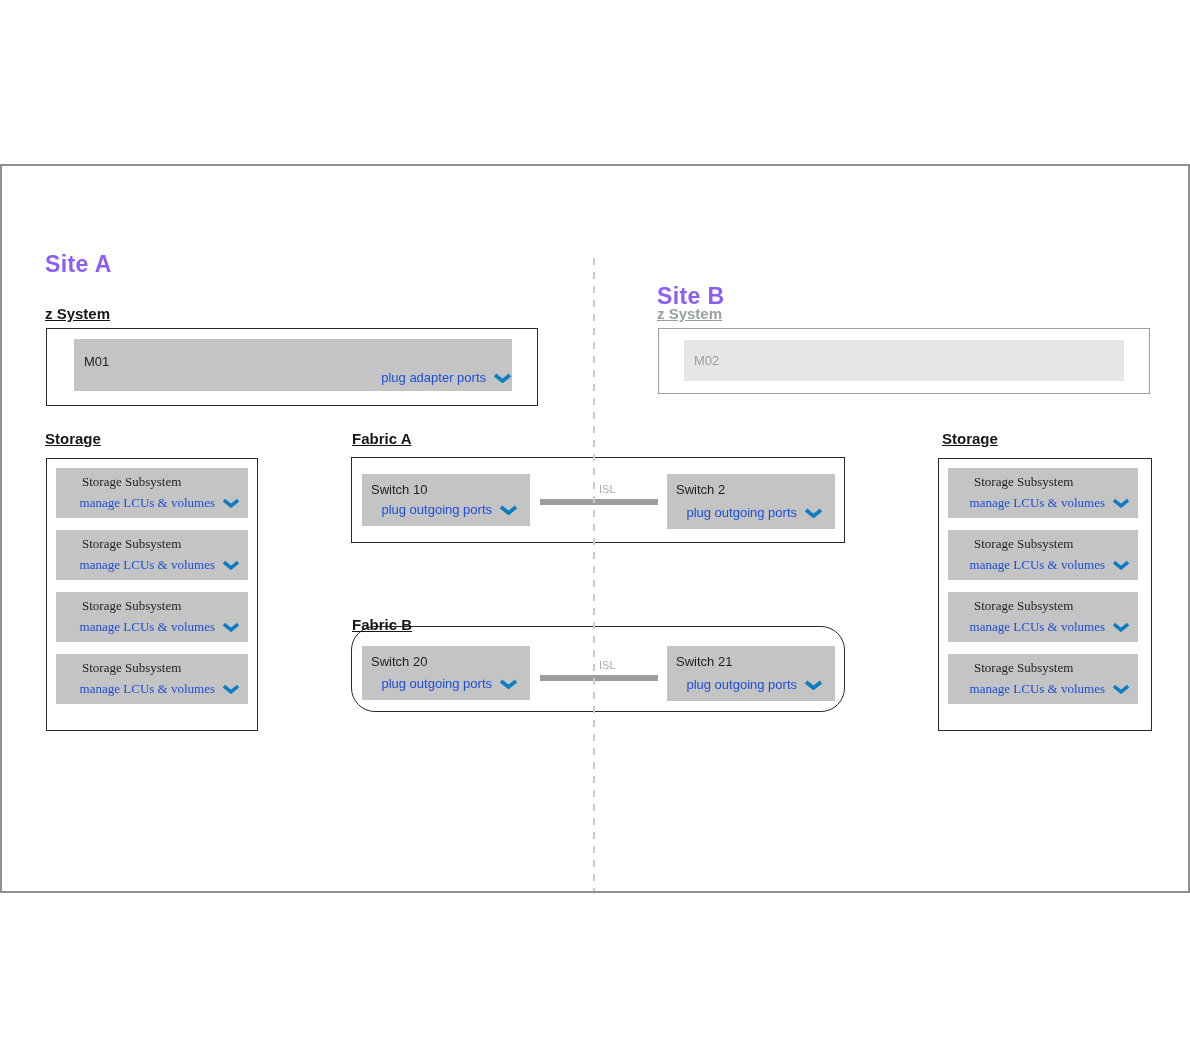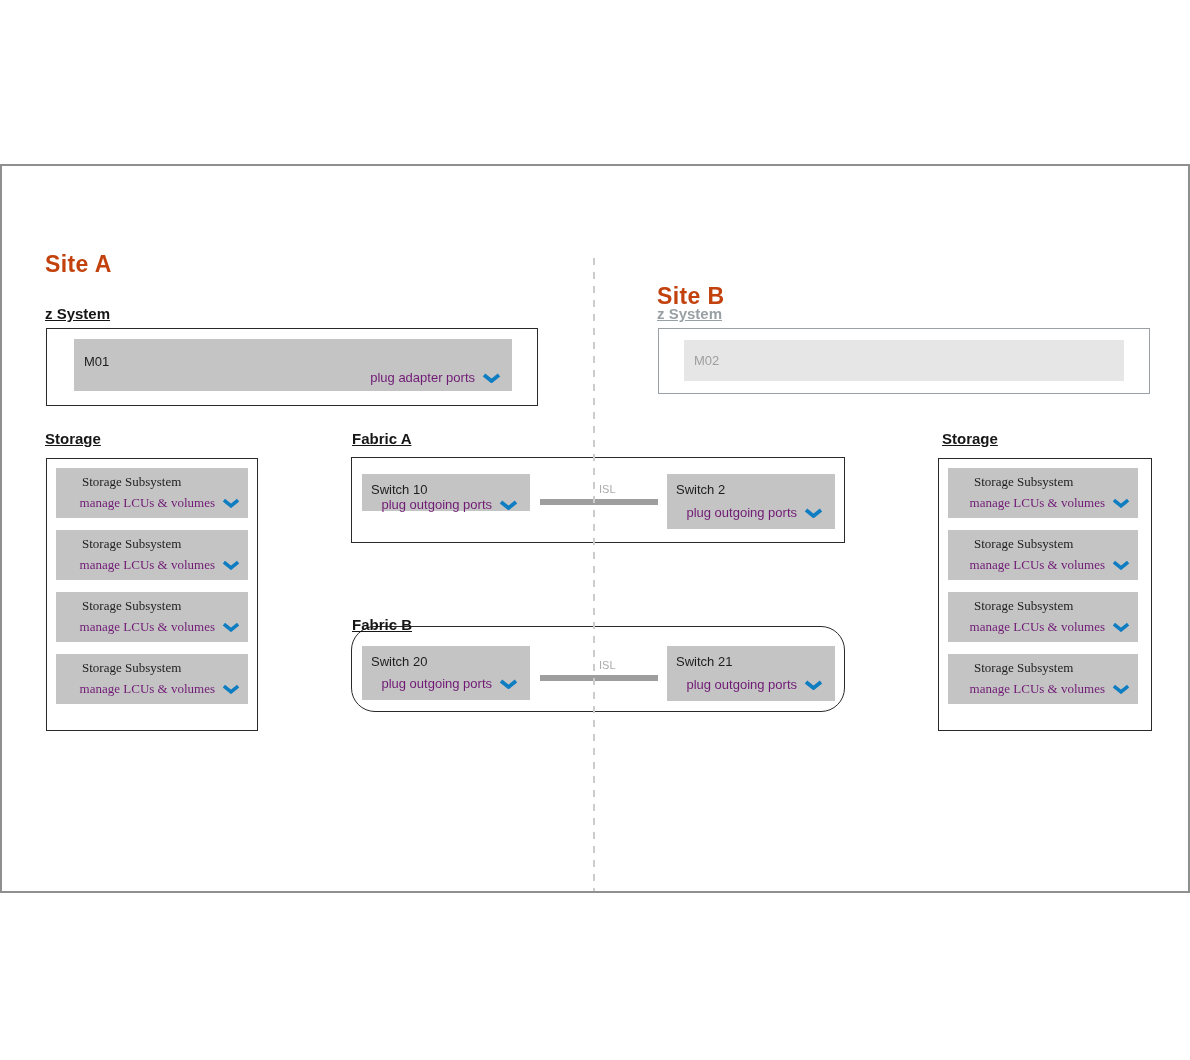--- a/index.html
+++ b/index.html
@@ -21,7 +21,7 @@
 
   .site-title {
     position: absolute; font-size: 23px; font-weight: bold;
-    color: #c2410c; letter-spacing: 0.4px; z-index: 3;
+    color: #8b5cf6; letter-spacing: 0.4px; z-index: 3;
   }
   .heading {
     position: absolute; font-size: 15px; font-weight: bold; color: #161616; z-index: 3; text-decoration: underline;

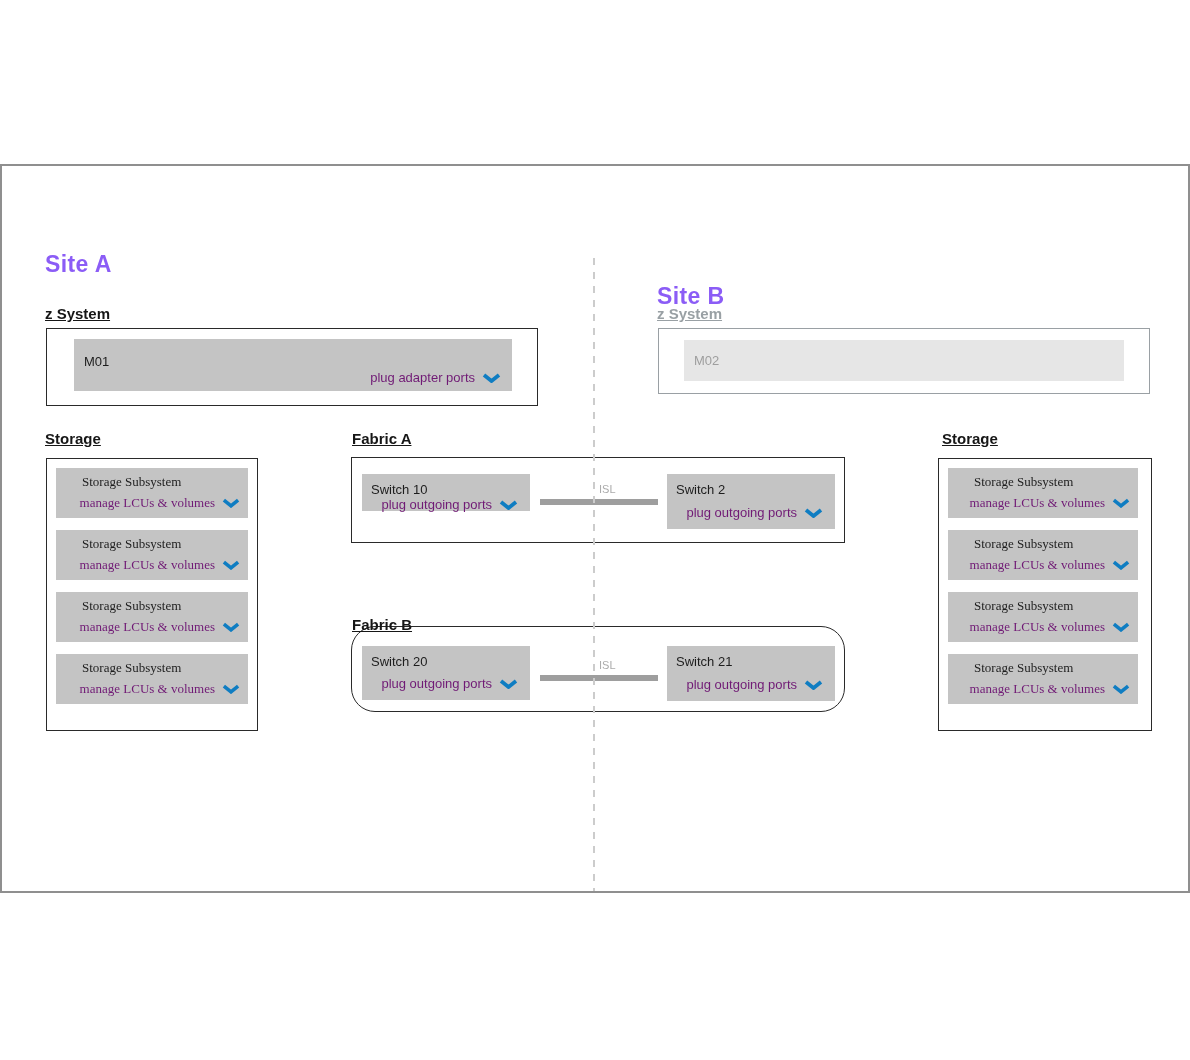--- a/index.html
+++ b/index.html
@@ -53,7 +53,7 @@
   .isl-bar { position: absolute; background: #9e9e9e; height: 6px; width: 118px; z-index: 3; }
   .isl-label { position: absolute; font-size: 11px; color: #ababab; z-index: 3; }
 
-  .machine-card { padding: 15px 11px 6px 10px; }
+  .machine-card { padding: 15px 0 6px 10px; }
   .switch-card  { padding: 8px 12px 9px 9px; }
   .storage-card { padding: 6px 8px 7px 26px; font-family: Liberation Serif, serif; }
   .m02-card { padding-left: 10px; }

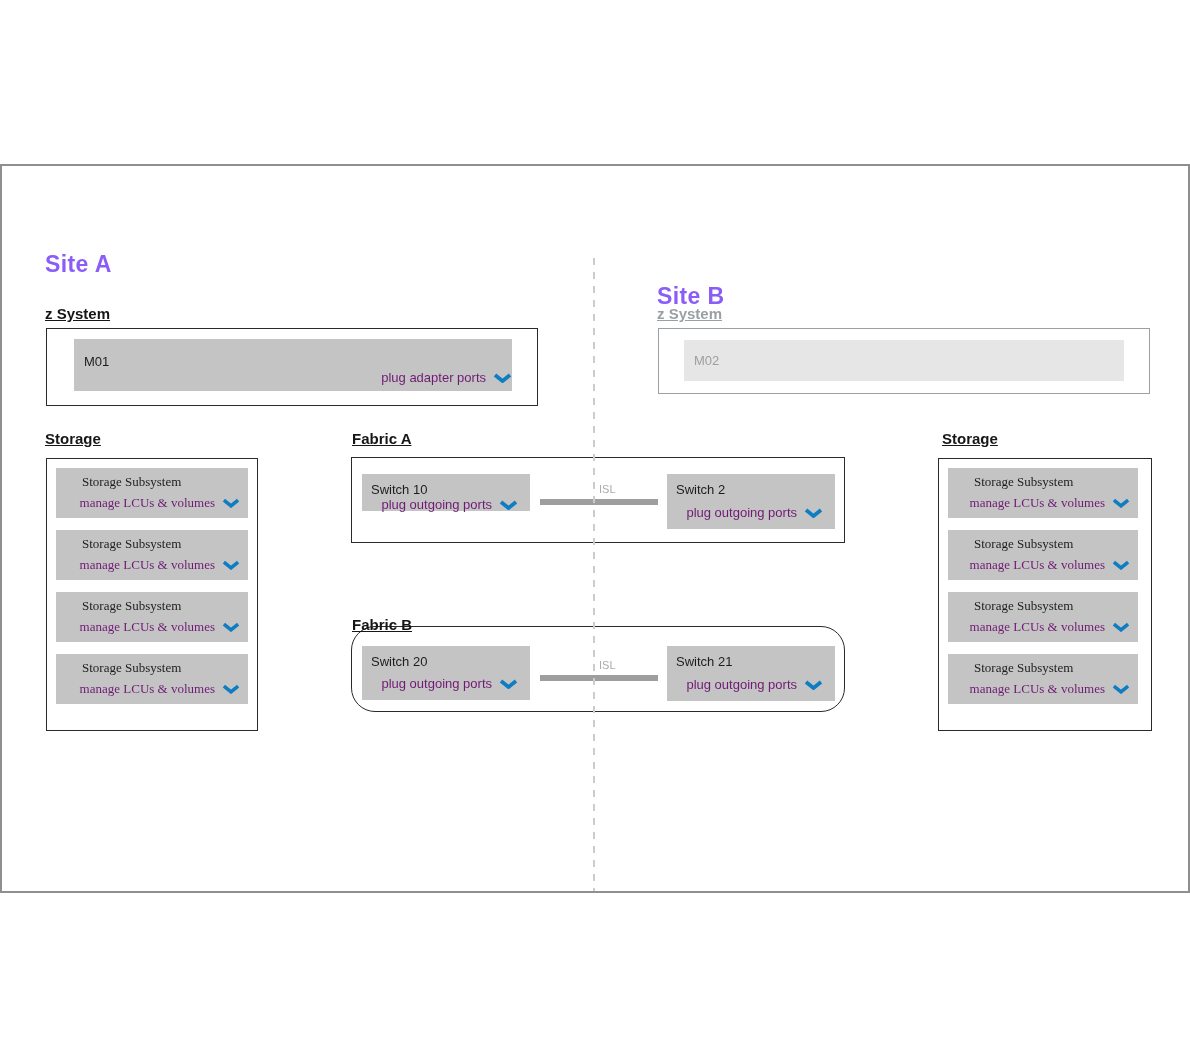--- a/index.html
+++ b/index.html
@@ -46,7 +46,7 @@
 
   .action-link {
     align-self: flex-end; display: flex; align-items: center; gap: 7px;
-    color: #701a75; font-size: 13px; cursor: pointer; white-space: nowrap; text-align: center;
+    color: #1d4ed8; font-size: 13px; cursor: pointer; white-space: nowrap; text-align: center;
   }
   .chev { display: block; }
 

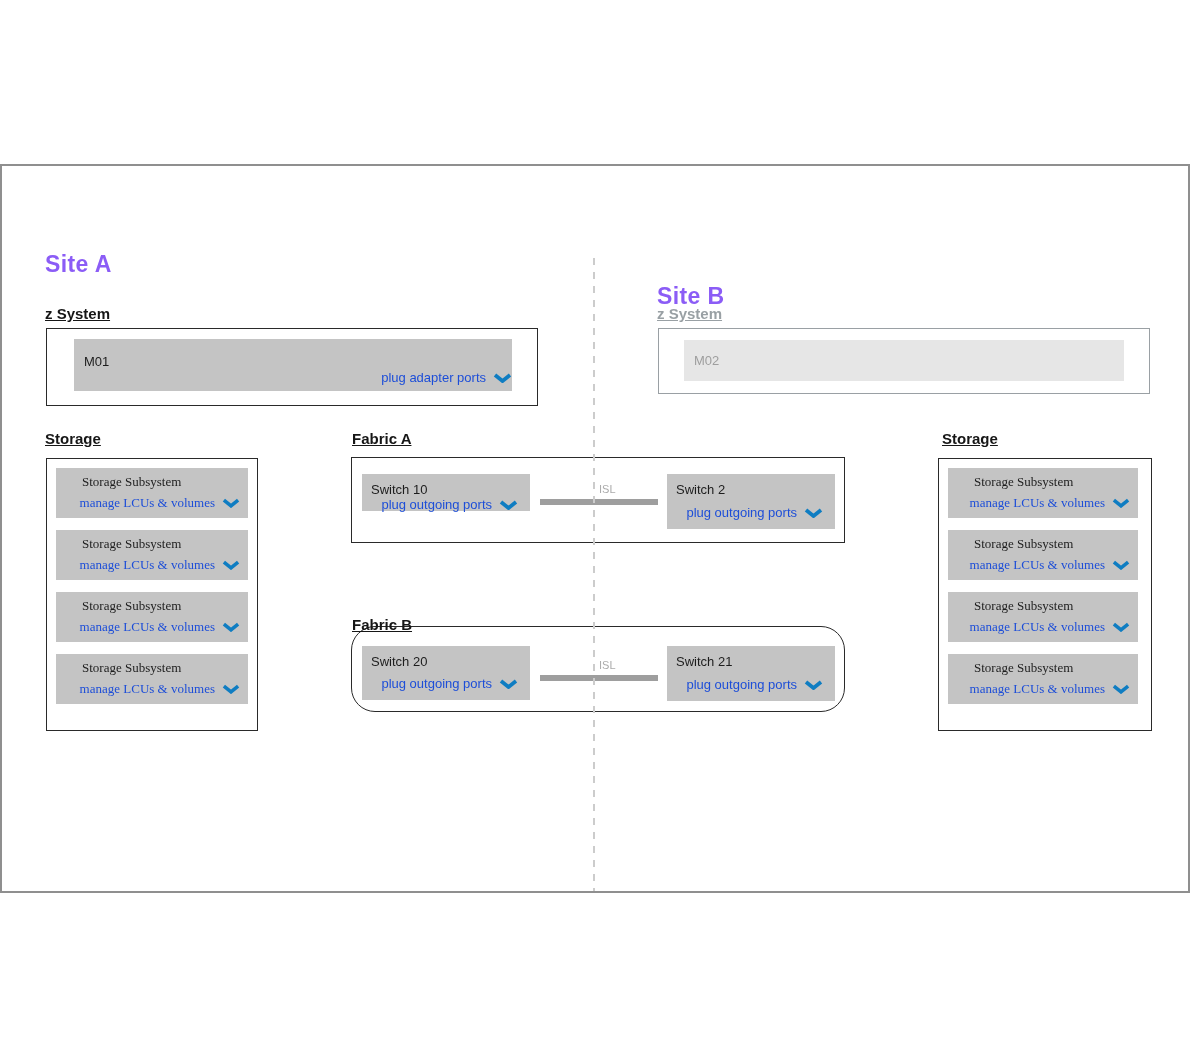--- a/index.html
+++ b/index.html
@@ -129,7 +129,7 @@
 
 <div class="heading" style="left:352px; top:430px;">Fabric A</div>
 <div class="panel" style="left:351px; top:457px; width:494px; height:86px;">
-  <div class="card switch-card" style="left:10px; top:16px; width:168px; height:37px;">
+  <div class="card switch-card" style="left:10px; top:16px; width:168px; height:52px;">
     <div class="card-title">Switch 10</div>
     <div class="action-link">
       <span>plug outgoing ports</span>

